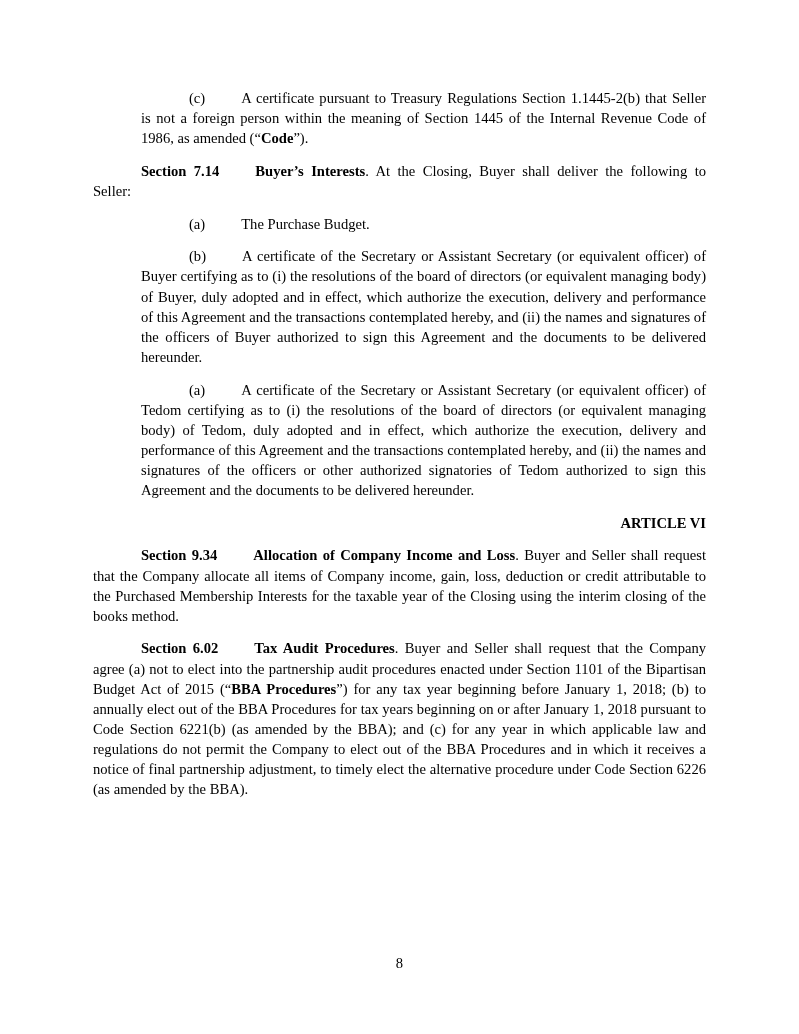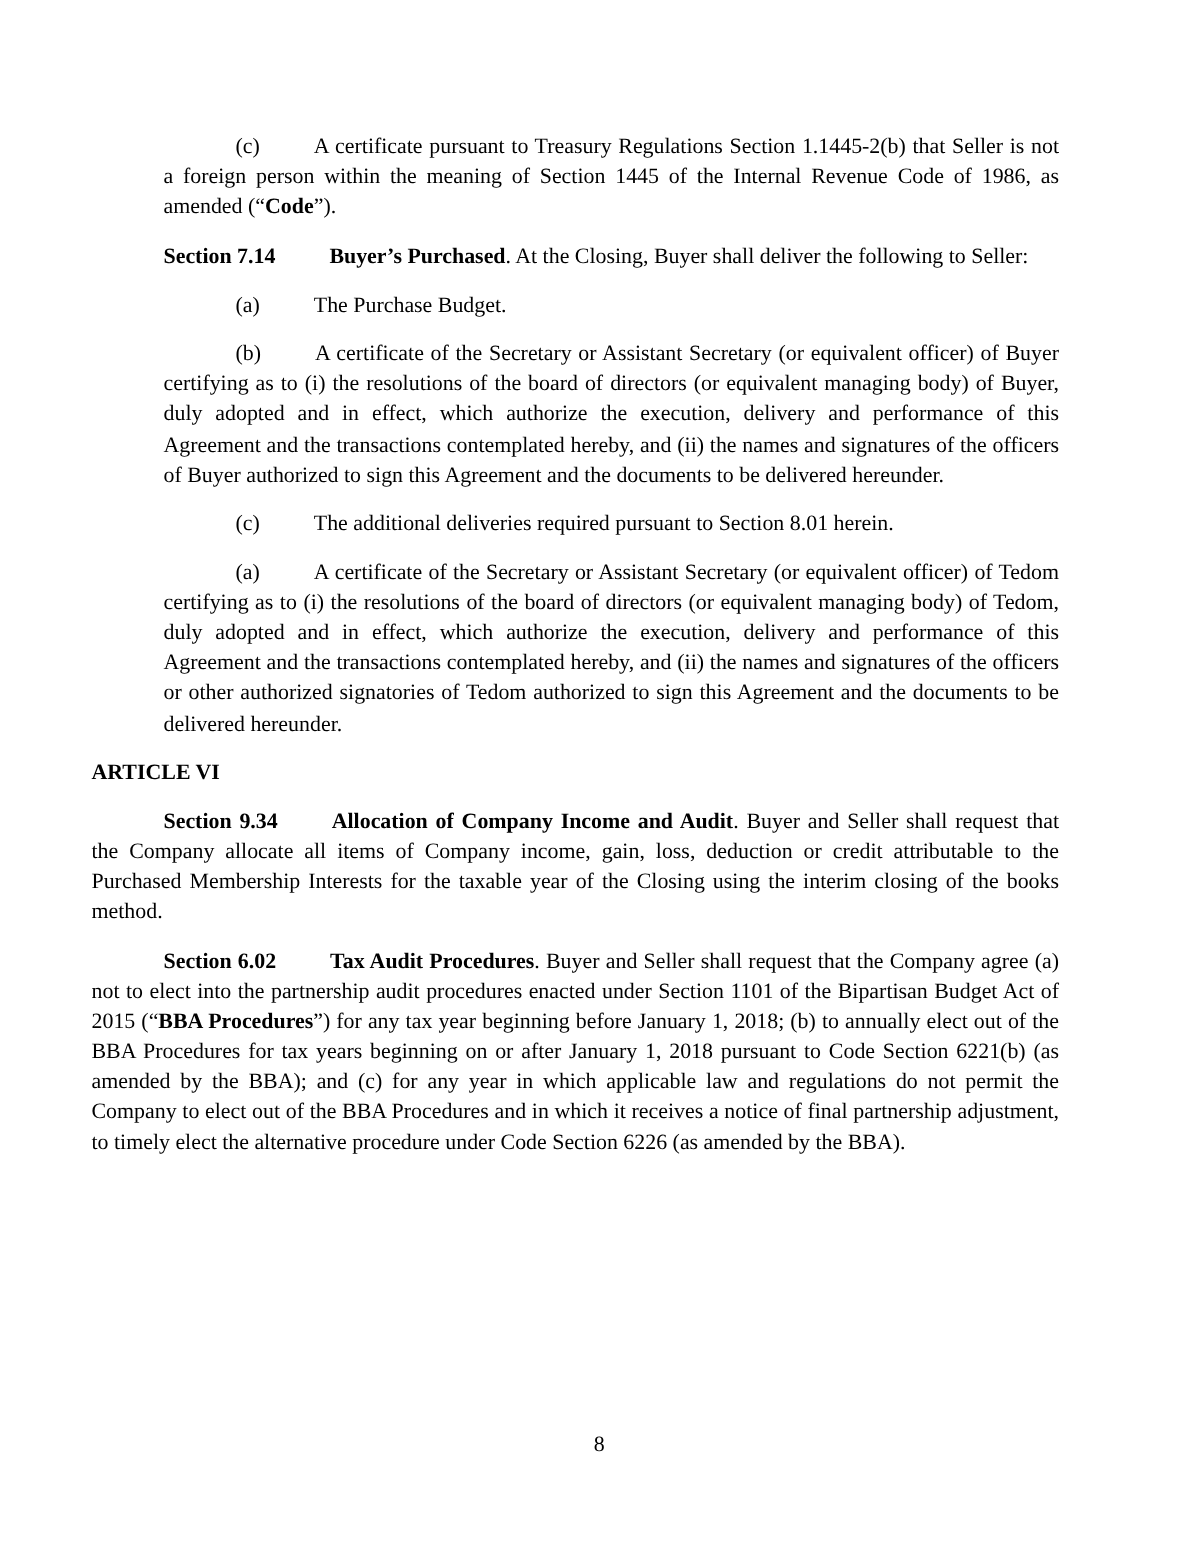--- a/index.html
+++ b/index.html
@@ -18,7 +18,7 @@
     margin: 0 auto;
     background: #ffffff;
     box-sizing: border-box;
-    padding: 88px 93px 40px 61px;
+    padding: 88px 93px 40px 93px;
   }
   .doc-body {
     font-size: 14.6px;

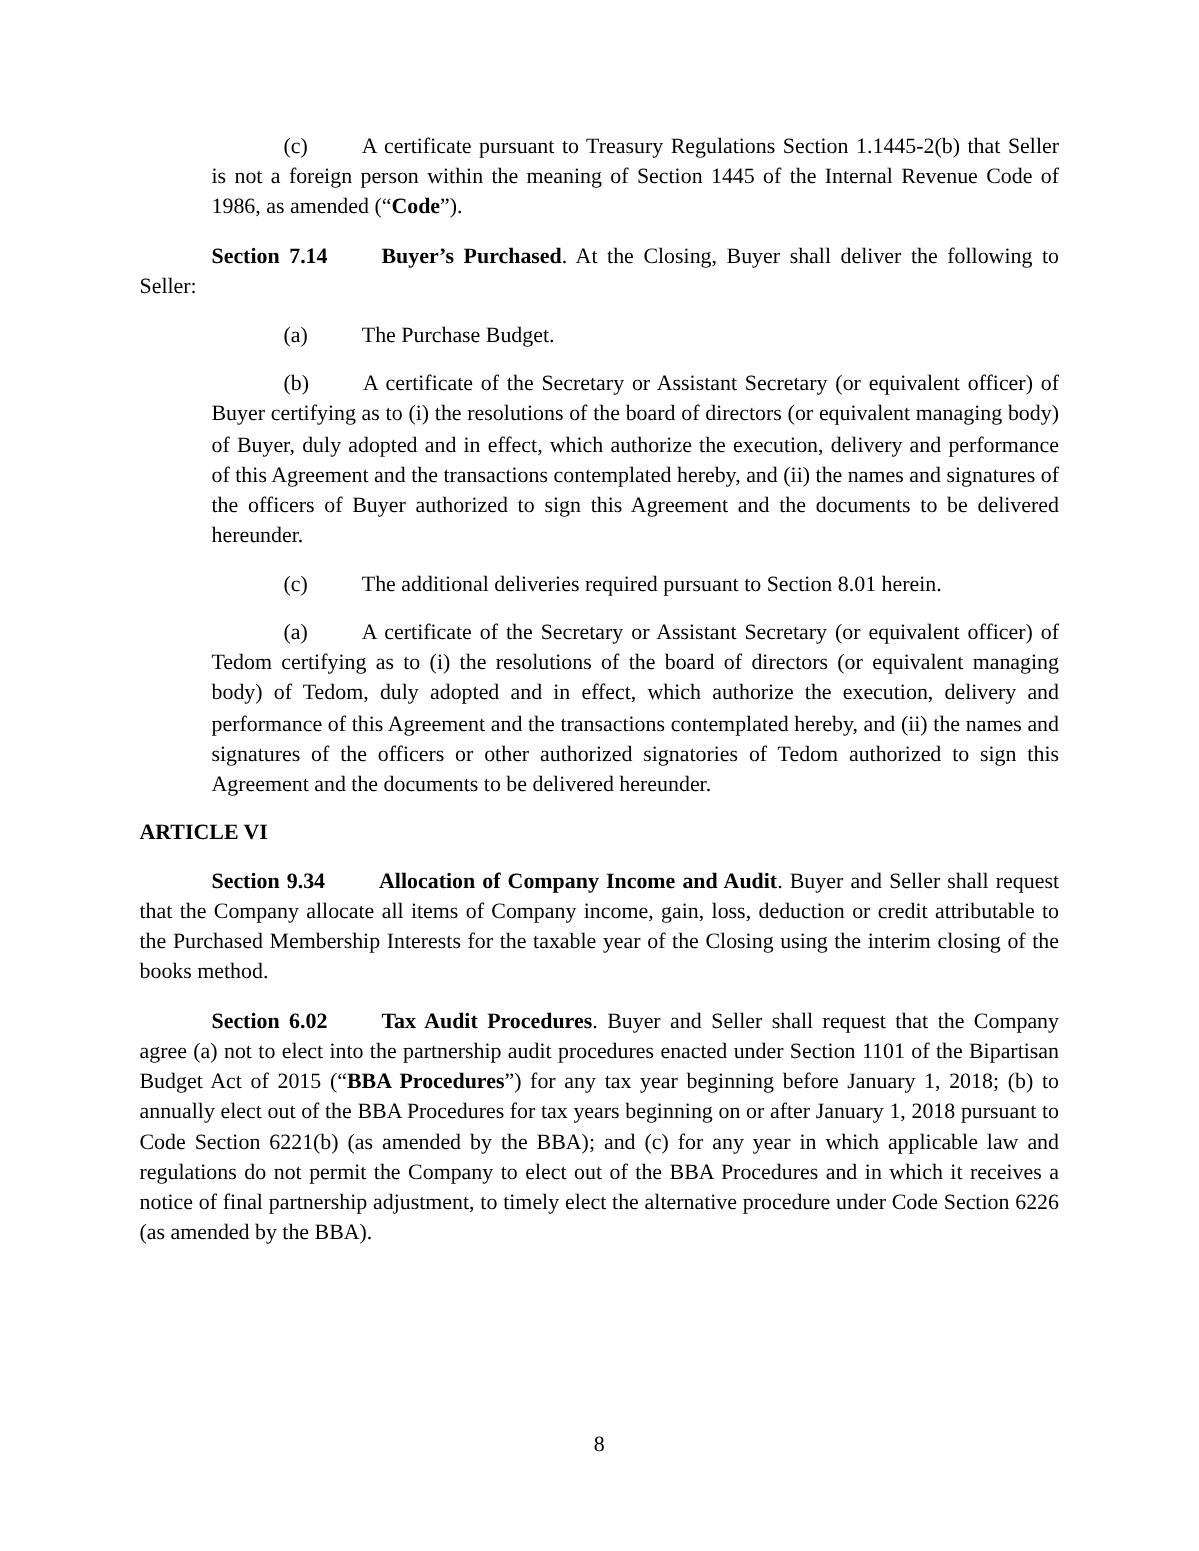--- a/index.html
+++ b/index.html
@@ -69,7 +69,7 @@
 
     <p class="hang"><span>(c)</span><span class="tab"></span><span>A certificate pursuant to Treasury Regulations Section 1.1445-2(b) that Seller is not a foreign person within the meaning of Section 1445 of the Internal Revenue Code of 1986, as amended (“</span><b>Code</b><span>”).</span></p>
 
-    <p class="sec"><b>Section 7.14</b><span class="tab"></span><b>Buyer’s Purchased</b><span>.  At the Closing, Buyer shall deliver the following to Seller:</span></p>
+    <p class="sec"><b>Section 7.14</b><span class="tab"></span><b>Buyer’s Interests</b><span>.  At the Closing, Buyer shall deliver the following to Seller:</span></p>
 
     <p class="hang"><span>(a)</span><span class="tab"></span><span>The Purchase Budget.</span></p>
 

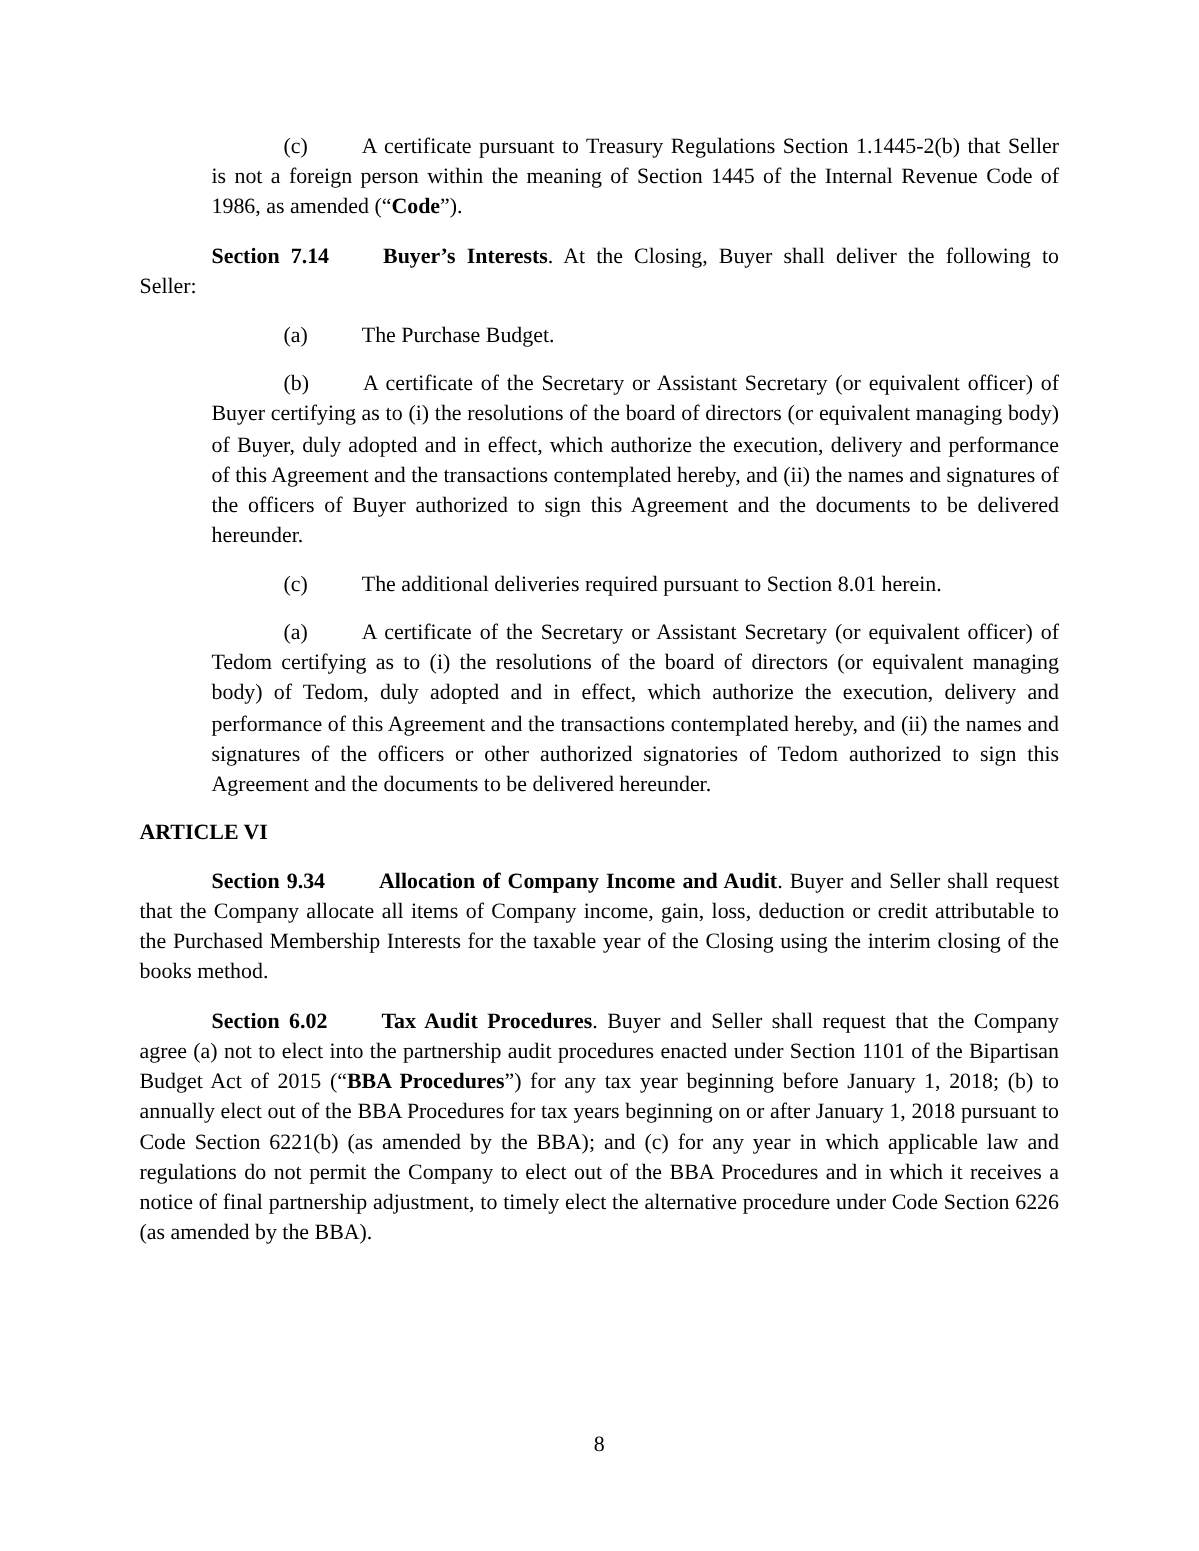--- a/index.html
+++ b/index.html
@@ -75,7 +75,6 @@
 
     <p class="hang"><span>(b)</span><span class="tab"></span><span>A certificate of the Secretary or Assistant Secretary (or equivalent officer) of Buyer certifying as to (i) the resolutions of the board of directors (or equivalent managing body) of Buyer, duly adopted and in effect, which authorize the execution, delivery and performance of this Agreement and the transactions contemplated hereby, and (ii) the names and signatures of the officers of Buyer authorized to sign this Agreement and the documents to be delivered hereunder.</span></p>
 
-    <p class="hang"><span>(c)</span><span class="tab"></span><span>The additional deliveries required pursuant to Section 8.01 herein.</span></p>
 
 
     <p class="hang"><span>(a)</span><span class="tab"></span><span>A certificate of the Secretary or Assistant Secretary (or equivalent officer) of Tedom certifying as to (i) the resolutions of the board of directors (or equivalent managing body) of Tedom, duly adopted and in effect, which authorize the execution, delivery and performance of this Agreement and the transactions contemplated hereby, and (ii) the names and signatures of the officers or other authorized signatories of Tedom authorized to sign this Agreement and the documents to be delivered hereunder.</span></p>

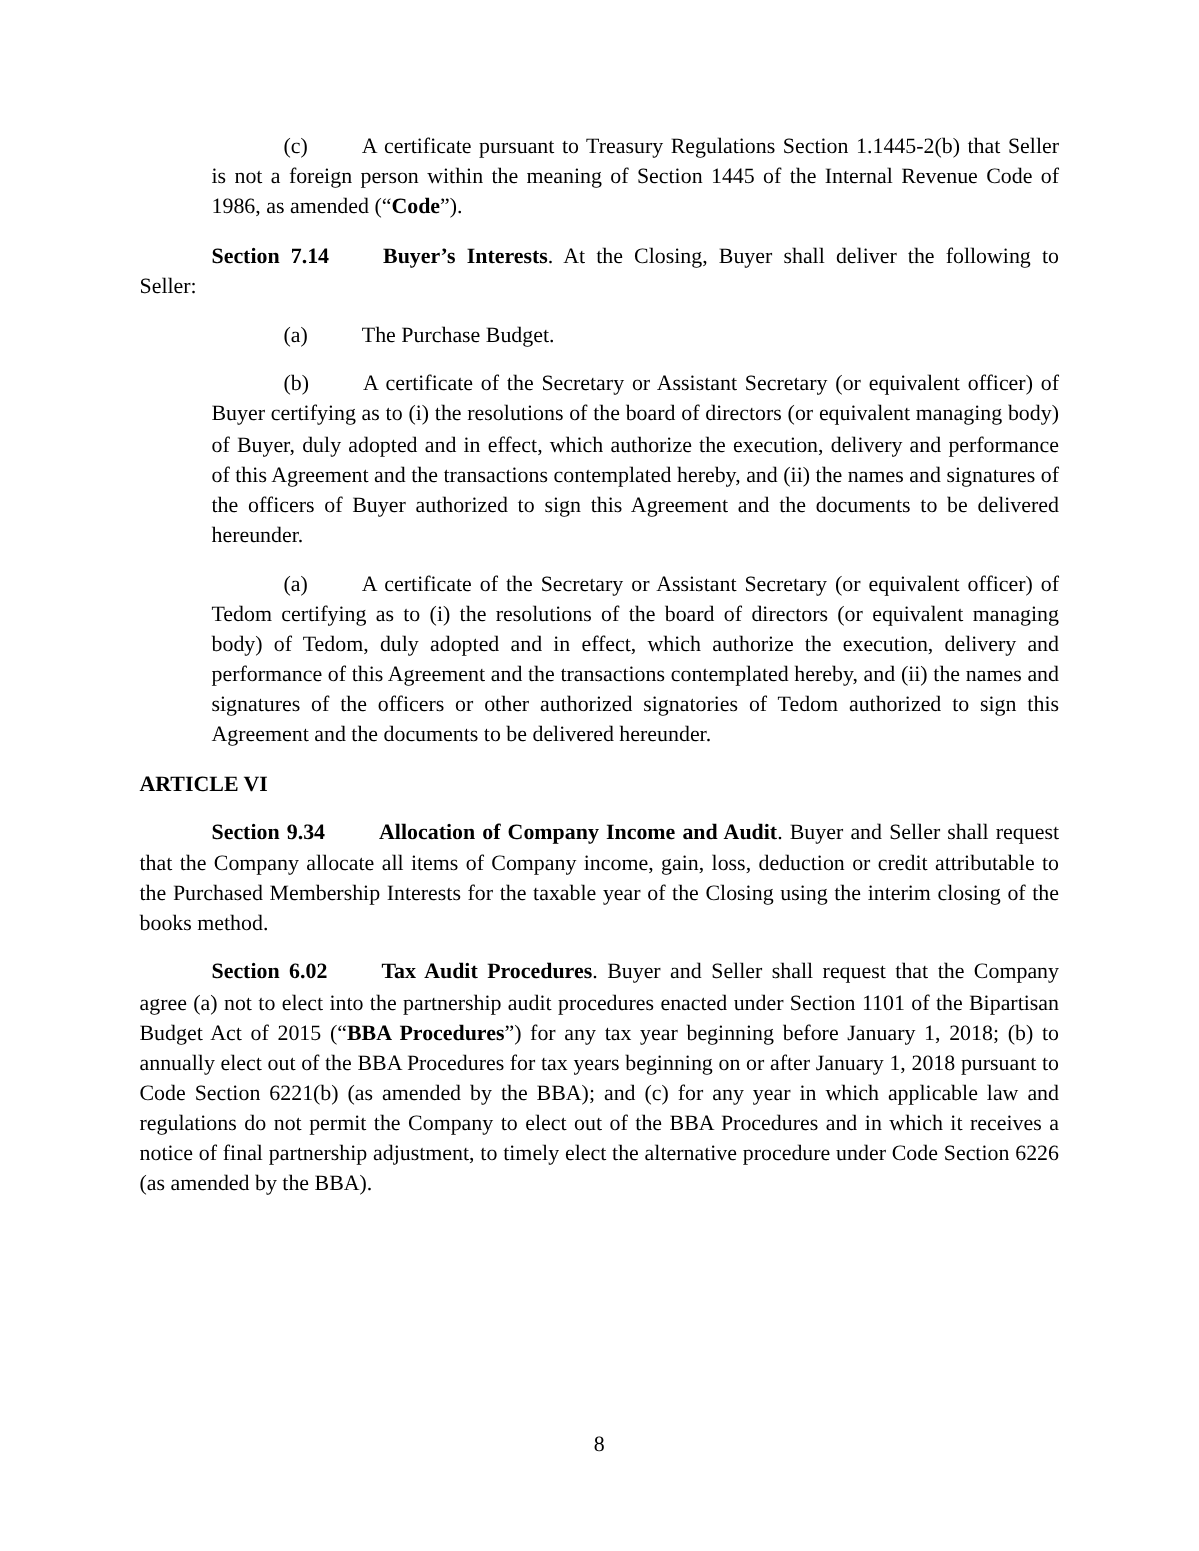--- a/index.html
+++ b/index.html
@@ -45,7 +45,7 @@
   }
   .article-head {
     margin: 0;
-    text-align: left;
+    text-align: right;
     font-weight: bold;
     text-indent: 0;
   }

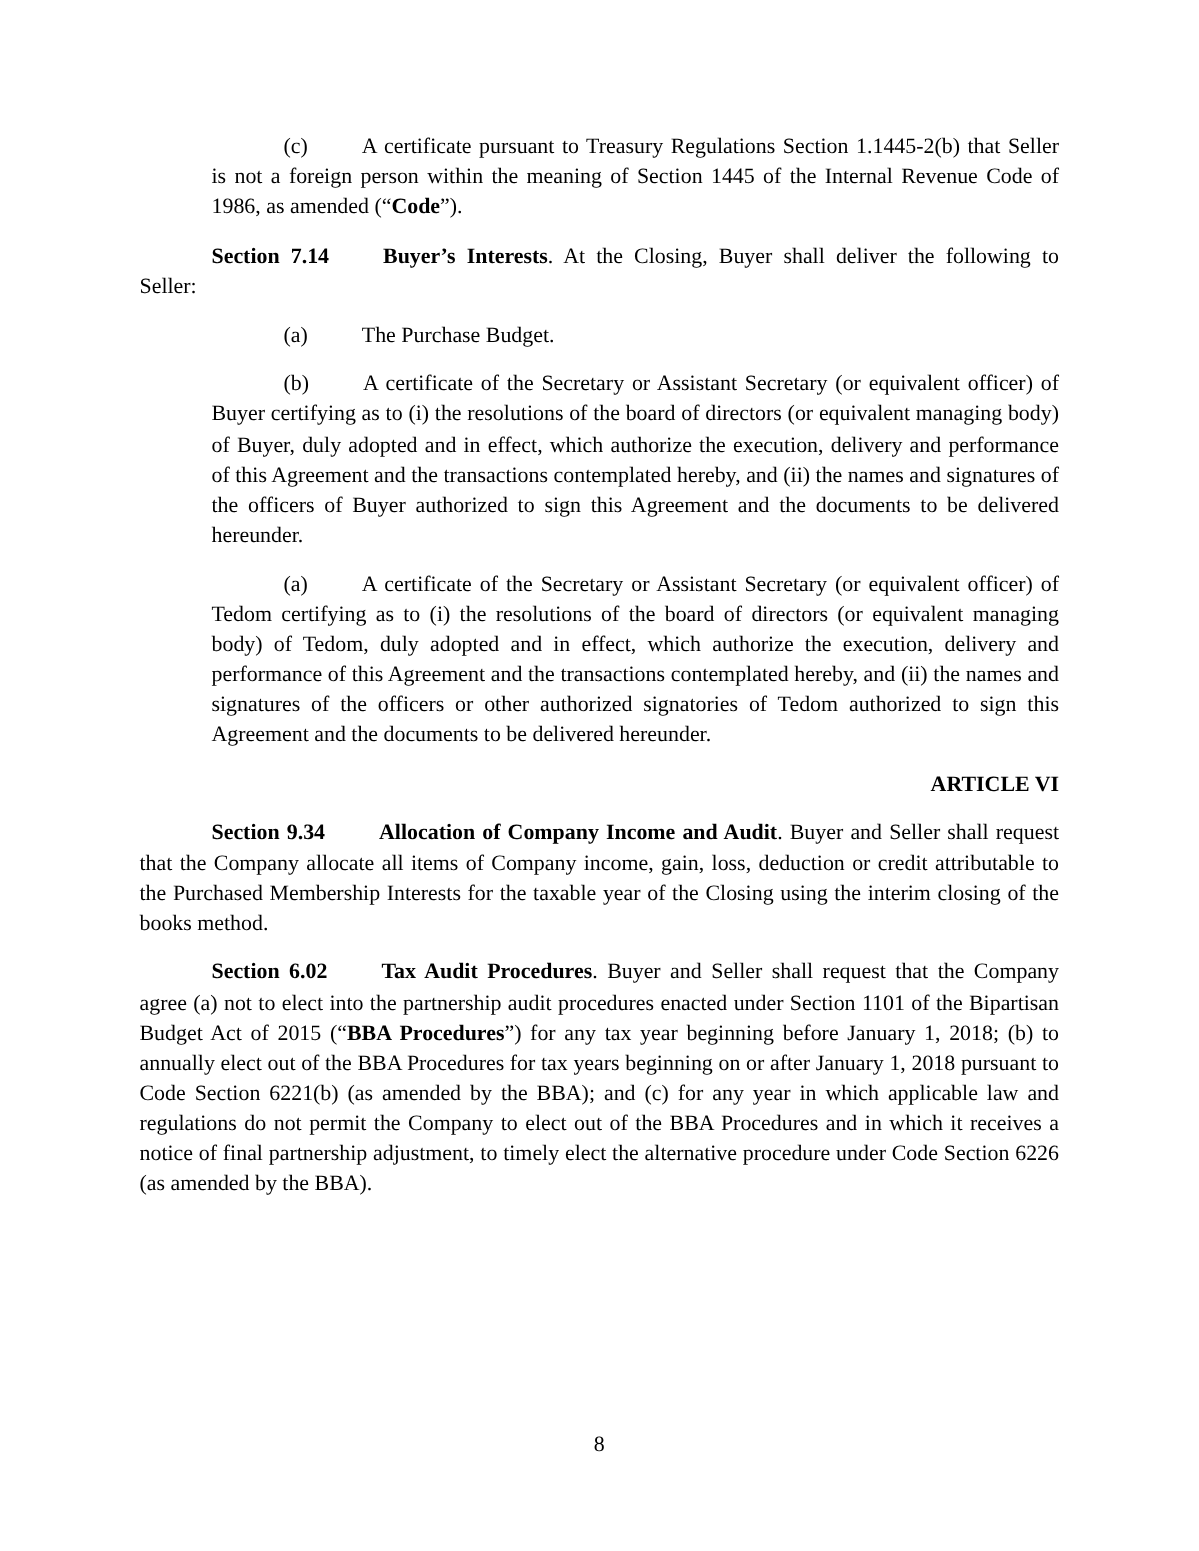--- a/index.html
+++ b/index.html
@@ -83,7 +83,7 @@
       <p class="article-head">ARTICLE VI</p>
     </div>
 
-    <p class="sec"><b>Section 9.34</b><span class="tab"></span><b>Allocation of Company Income and Audit</b><span>.  Buyer and Seller shall request that the Company allocate all items of Company income, gain, loss, deduction or credit attributable to the Purchased Membership Interests for the taxable year of the Closing using the interim closing of the books method.</span></p>
+    <p class="sec"><b>Section 9.34</b><span class="tab"></span><b>Allocation of Company Income and Loss</b><span>.  Buyer and Seller shall request that the Company allocate all items of Company income, gain, loss, deduction or credit attributable to the Purchased Membership Interests for the taxable year of the Closing using the interim closing of the books method.</span></p>
 
     <p class="sec"><b>Section 6.02</b><span class="tab"></span><b>Tax Audit Procedures</b><span>.  Buyer and Seller shall request that the Company agree (a) not to elect into the partnership audit procedures enacted under Section 1101 of the Bipartisan Budget Act of 2015 (“</span><b>BBA Procedures</b><span>”) for any tax year beginning before January 1, 2018; (b) to annually elect out of the BBA Procedures for tax years beginning on or after January 1, 2018 pursuant to Code Section 6221(b) (as amended by the BBA); and (c) for any year in which applicable law and regulations do not permit the Company to elect out of the BBA Procedures and in which it receives a notice of final partnership adjustment, to timely elect the alternative procedure under Code Section 6226 (as amended by the BBA).</span></p>
 

